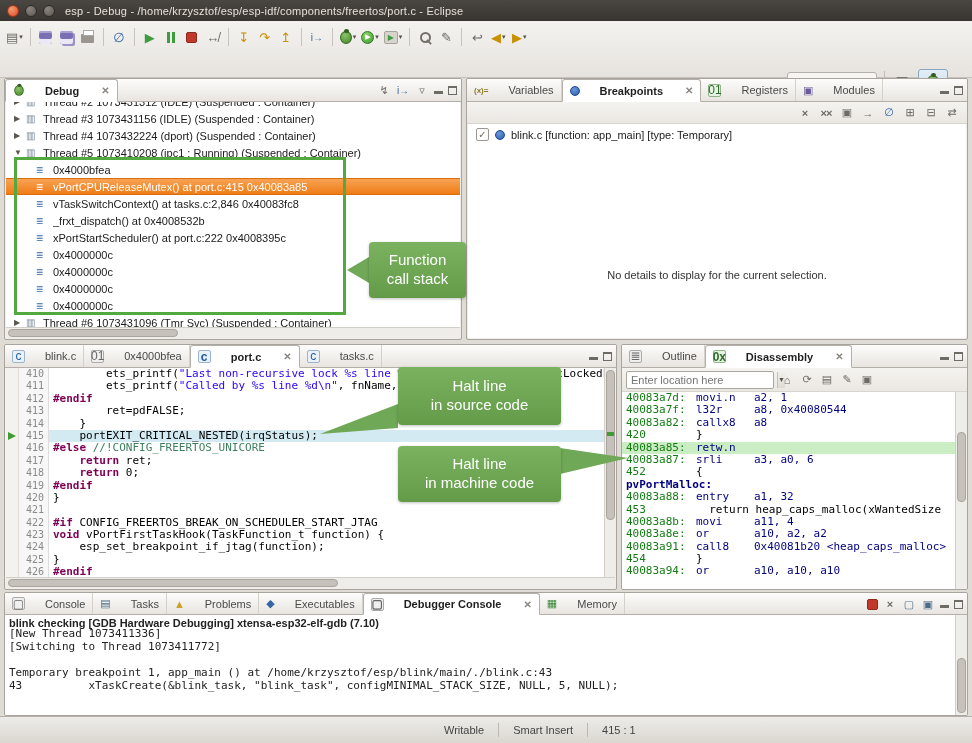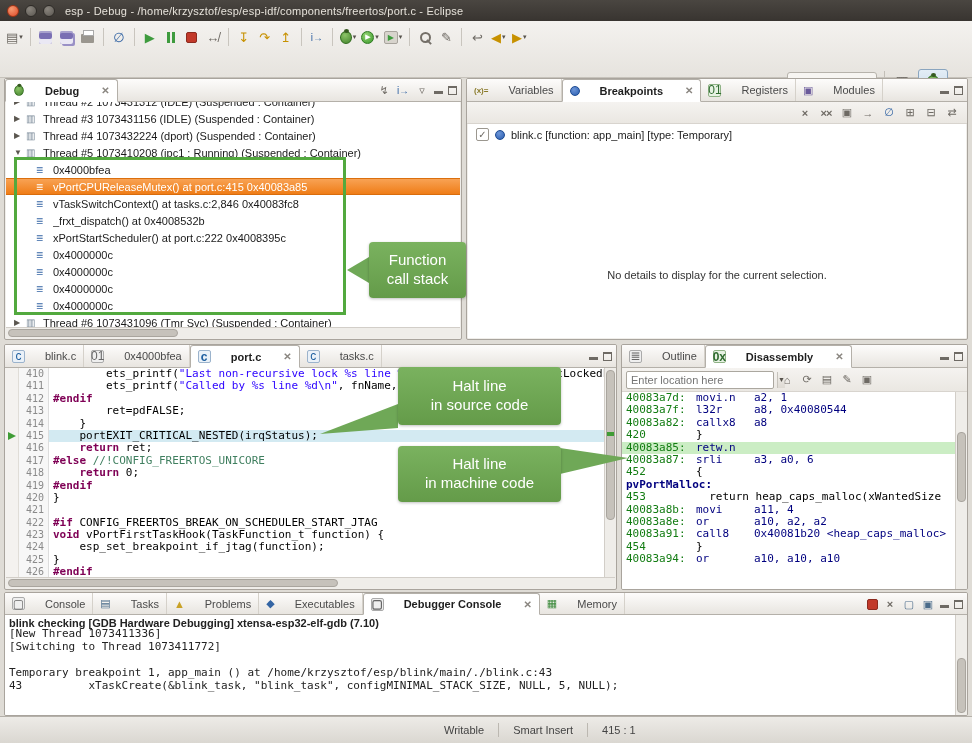--- a/index.html
+++ b/index.html
@@ -439,8 +439,8 @@
           <div class="cline"><span class="seg-p">        ret=pdFALSE;</span></div>
           <div class="cline"><span class="seg-p">    }</span></div>
           <div class="cline halt"><span class="seg-p">    portEXIT_CRITICAL_NESTED(irqStatus);</span></div>
+          <div class="cline"><span class="seg-d">#else </span><span class="seg-c">//!CONFIG_FREERTOS_UNICORE</span></div>
           <div class="cline"><span class="seg-p">    </span><span class="seg-k">return</span><span class="seg-p"> ret;</span></div>
-          <div class="cline"><span class="seg-d">#else </span><span class="seg-c">//!CONFIG_FREERTOS_UNICORE</span></div>
           <div class="cline"><span class="seg-p">    </span><span class="seg-k">return</span><span class="seg-p"> 0;</span></div>
           <div class="cline"><span class="seg-d">#endif</span></div>
           <div class="cline"><span class="seg-p">}</span></div>

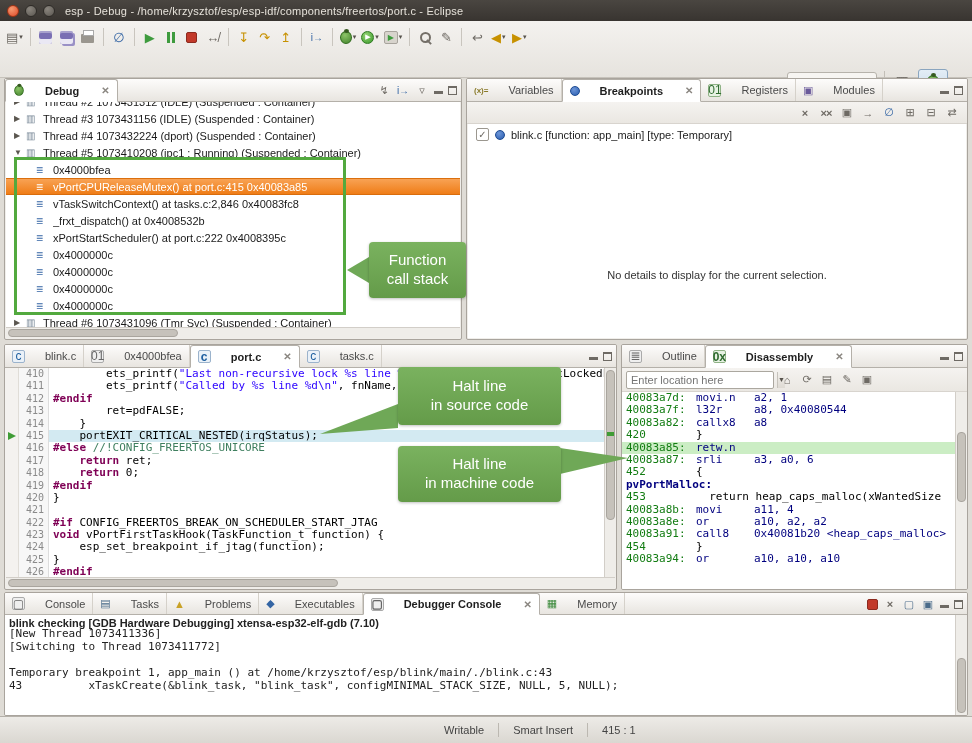--- a/index.html
+++ b/index.html
@@ -497,6 +497,7 @@
         <div class="dline"><span class="daddr">40083a87:</span><span class="dmn">srli</span><span class="dop">a3, a0, 6</span></div>
         <div class="dline"><span class="dnum">452</span><span class="dsrc">{</span></div>
         <div class="dline"><span class="dlab">pvPortMalloc:</span></div>
+        <div class="dline"><span class="daddr">40083a88:</span><span class="dmn">entry</span><span class="dop">a1, 32</span></div>
         <div class="dline"><span class="dnum">453</span><span class="dsrc">  return heap_caps_malloc(xWantedSize</span></div>
         <div class="dline"><span class="daddr">40083a8b:</span><span class="dmn">movi</span><span class="dop">a11, 4</span></div>
         <div class="dline"><span class="daddr">40083a8e:</span><span class="dmn">or</span><span class="dop">a10, a2, a2</span></div>

